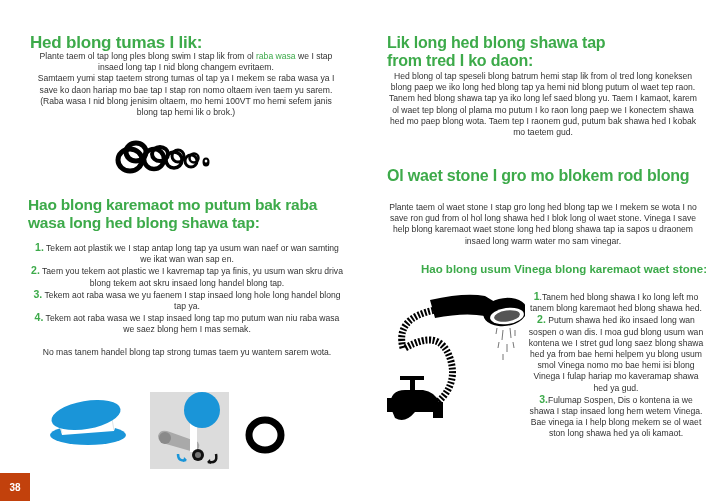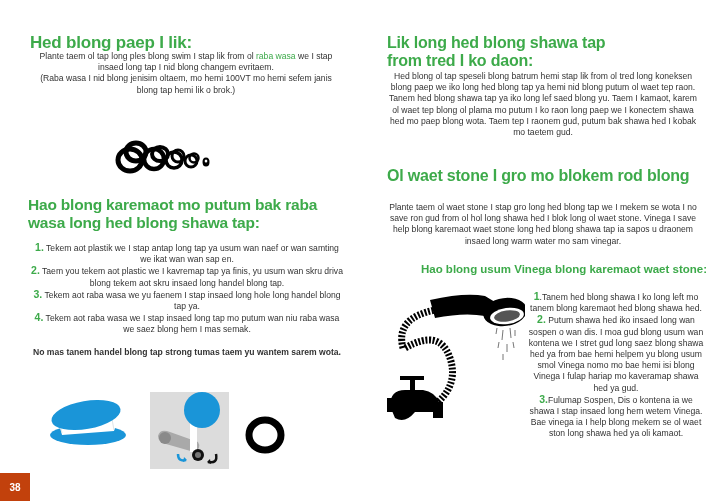--- a/index.html
+++ b/index.html
@@ -19,7 +19,7 @@
 </head>
 <body>
 
-<div class="abs h1" style="left:30px;top:34px;">Hed blong paep  I lik:</div>
+<div class="abs h1" style="left:30px;top:34px;">Hed blong tumas  I lik:</div>
 <div class="abs body" style="left:30px;top:51px;width:312px;">
   <p><span>Plante taem ol tap long ples blong swim I stap lik from ol </span><span class="green-inline">raba wasa</span><span> we I stap insaed long tap I nid blong changem evritaem.</span></p>
   <p>(Raba wasa I nid blong jenisim oltaem, mo hemi 100VT mo hemi sefem janis blong tap hemi lik o brok.)</p>

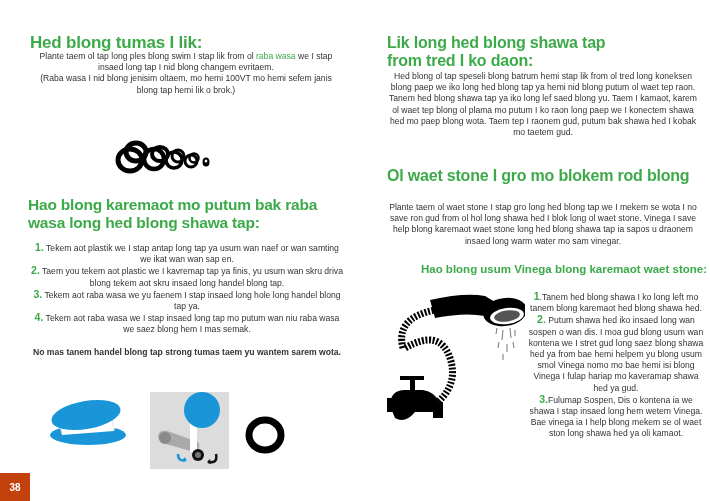--- a/index.html
+++ b/index.html
@@ -22,6 +22,7 @@
 <div class="abs h1" style="left:30px;top:34px;">Hed blong tumas  I lik:</div>
 <div class="abs body" style="left:30px;top:51px;width:312px;">
   <p><span>Plante taem ol tap long ples blong swim I stap lik from ol </span><span class="green-inline">raba wasa</span><span> we I stap insaed long tap I nid blong changem evritaem.</span></p>
+  <p>Samtaem yumi stap taetem strong tumas ol tap ya I mekem se raba wasa ya I save ko daon hariap mo bae tap I stap ron nomo oltaem iven taem yu sarem.</p>
   <p>(Raba wasa I nid blong jenisim oltaem, mo hemi 100VT mo hemi sefem janis blong tap hemi lik o brok.)</p>
 </div>
 

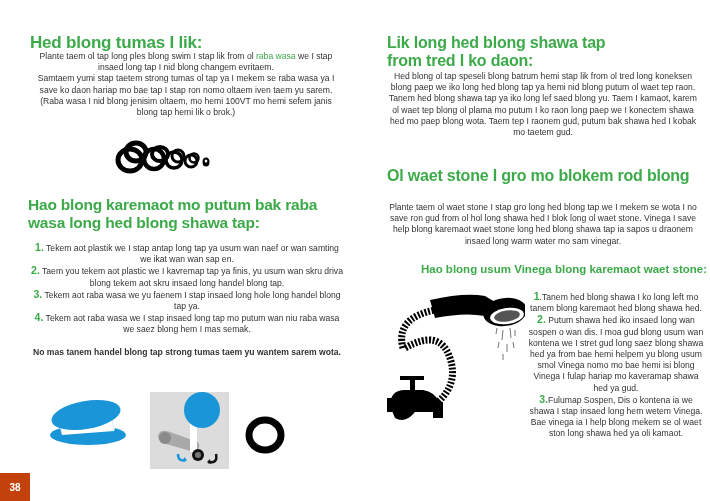--- a/index.html
+++ b/index.html
@@ -50,7 +50,7 @@
   <p><span class="num">2.</span><span> Taem you tekem aot plastic we I kavremap tap ya finis, yu usum wan skru driva blong tekem aot skru insaed long handel blong tap.</span></p>
   <p><span class="num">3.</span><span> Tekem aot raba wasa we yu faenem I stap insaed long hole long handel blong tap ya.</span></p>
   <p><span class="num">4.</span><span> Tekem aot raba wasa we I stap insaed long tap mo putum wan niu raba wasa we saez blong hem I mas semak.</span></p>
-  <p style="margin-top:11px;font-weight:bold;">No mas tanem handel blong tap strong tumas taem yu wantem sarem wota.</p>
+  <p style="margin-top:11px;">No mas tanem handel blong tap strong tumas taem yu wantem sarem wota.</p>
 </div>
 
 <div class="abs" style="left:48px;top:393px;width:80px;height:55px;">

